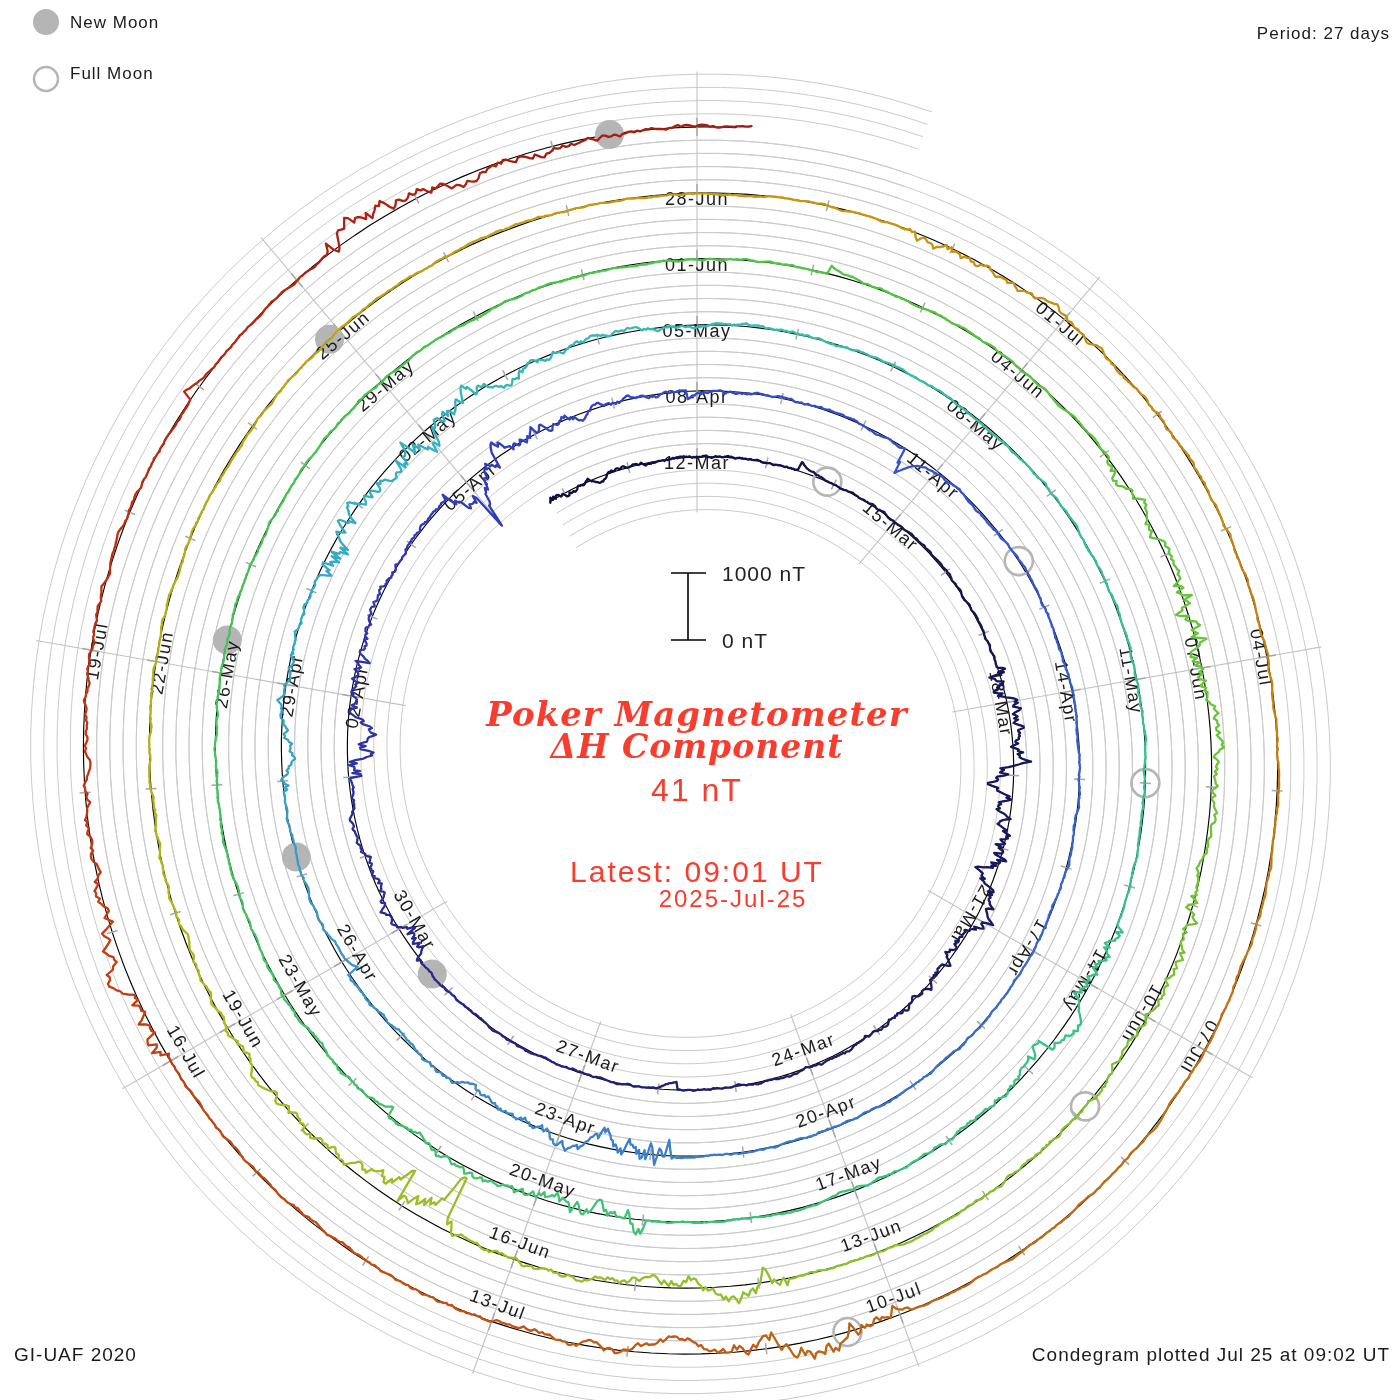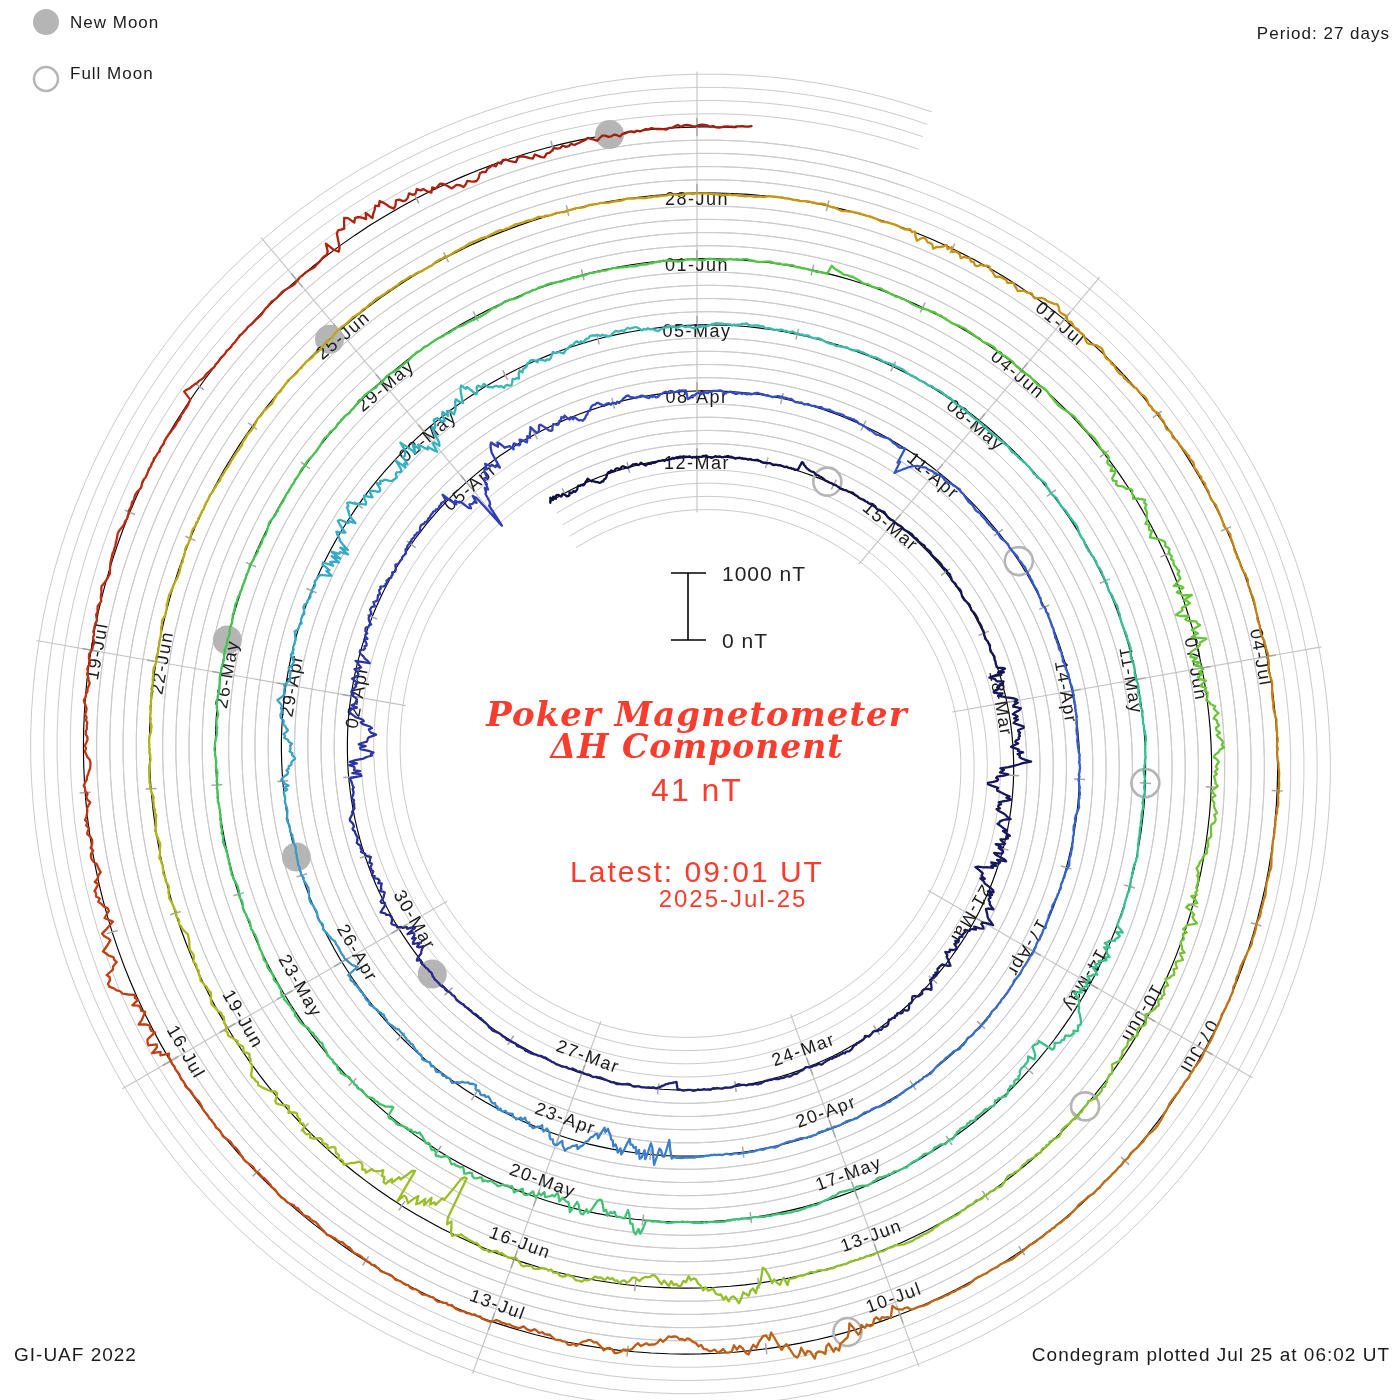--- a/index.html
+++ b/index.html
@@ -361,7 +361,7 @@
   <div class="center-stack red-sans" style="top:855px;font-size:30px;color:#f83c2e;letter-spacing:2px;">Latest: 09:01 UT</div>
   <div class="center-stack red-sans" style="top:885px;font-size:24px;color:#f83c2e;letter-spacing:2px;padding-left:36px;">2025-Jul-25</div>
 
-  <div class="overlay footer-label" style="left:14px;top:1344px;">GI-UAF 2022</div>
+  <div class="overlay footer-label" style="left:14px;top:1344px;">GI-UAF 2020</div>
   <div class="overlay footer-label" style="right:10px;top:1344px;">Condegram plotted Jul 25 at 06:02 UT</div>
 </div>
 

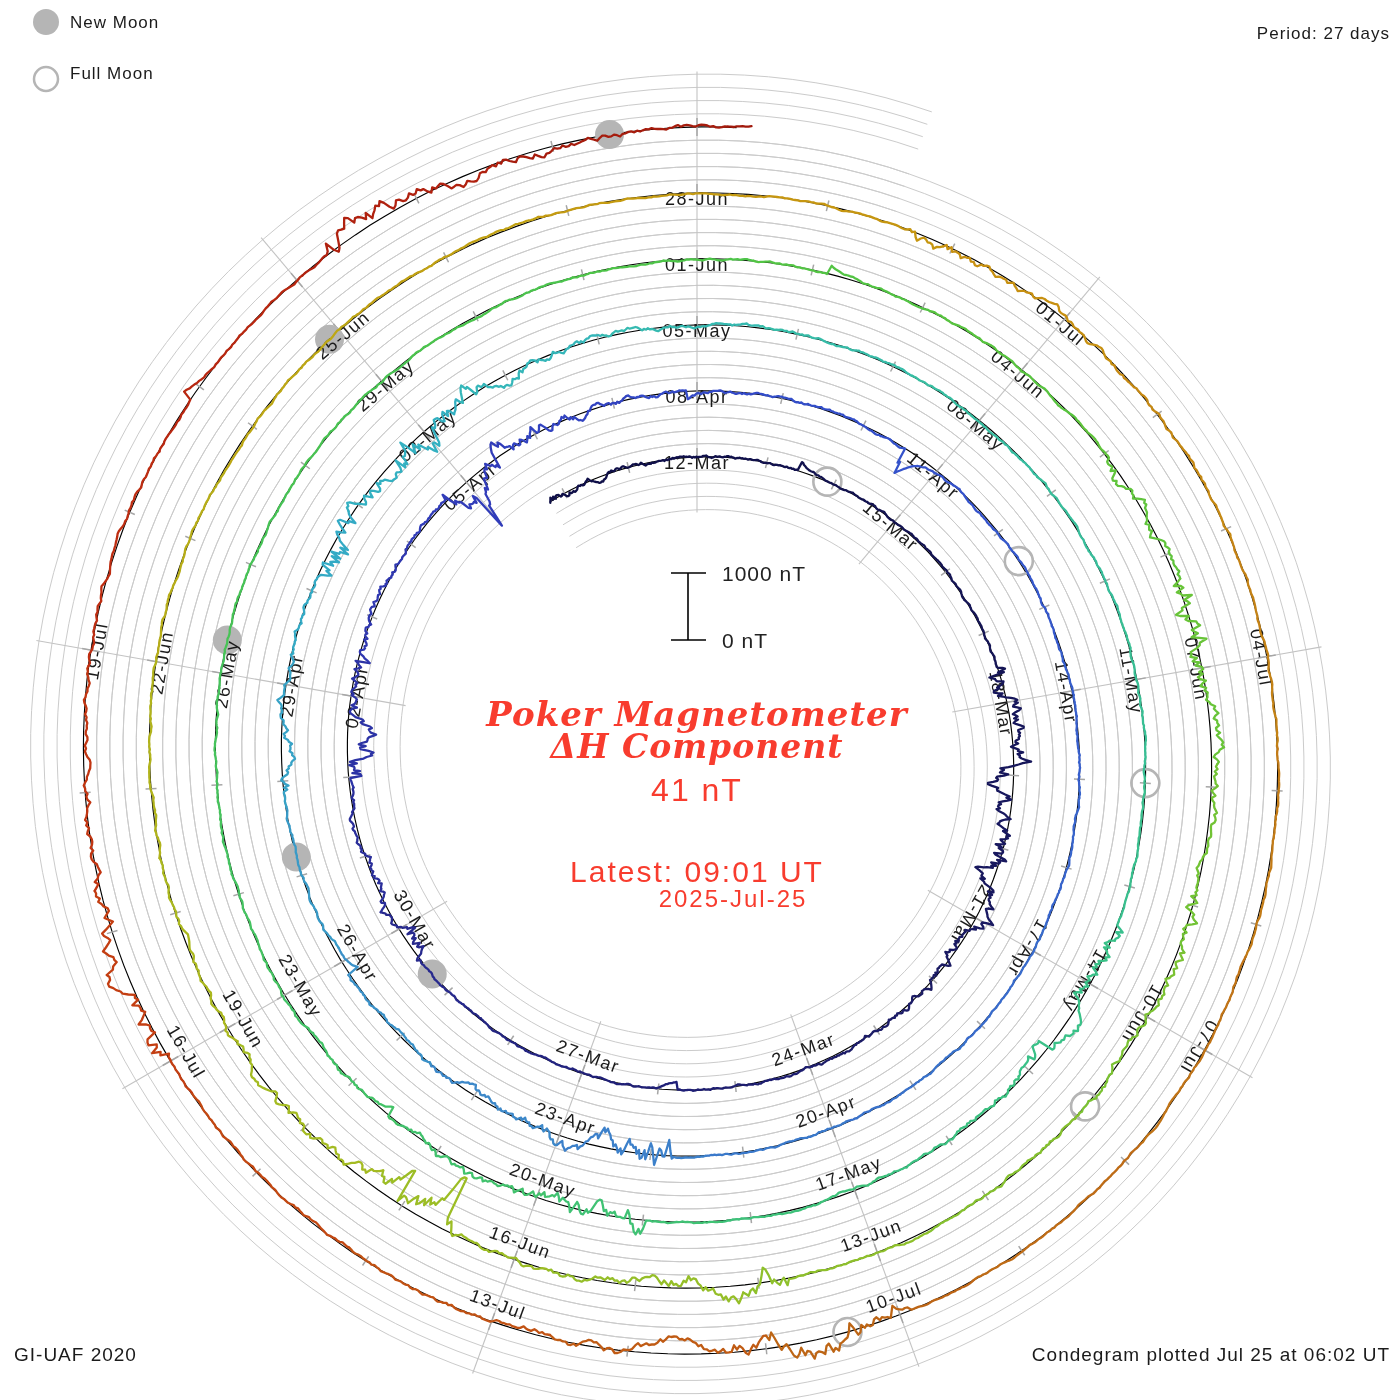--- a/index.html
+++ b/index.html
@@ -362,7 +362,7 @@
   <div class="center-stack red-sans" style="top:885px;font-size:24px;color:#f83c2e;letter-spacing:2px;padding-left:36px;">2025-Jul-25</div>
 
   <div class="overlay footer-label" style="left:14px;top:1344px;">GI-UAF 2020</div>
-  <div class="overlay footer-label" style="right:10px;top:1344px;">Condegram plotted Jul 25 at 06:02 UT</div>
+  <div class="overlay footer-label" style="right:10px;top:1344px;">Condegram plotted Jul 25 at 09:02 UT</div>
 </div>
 
 </body></html>

